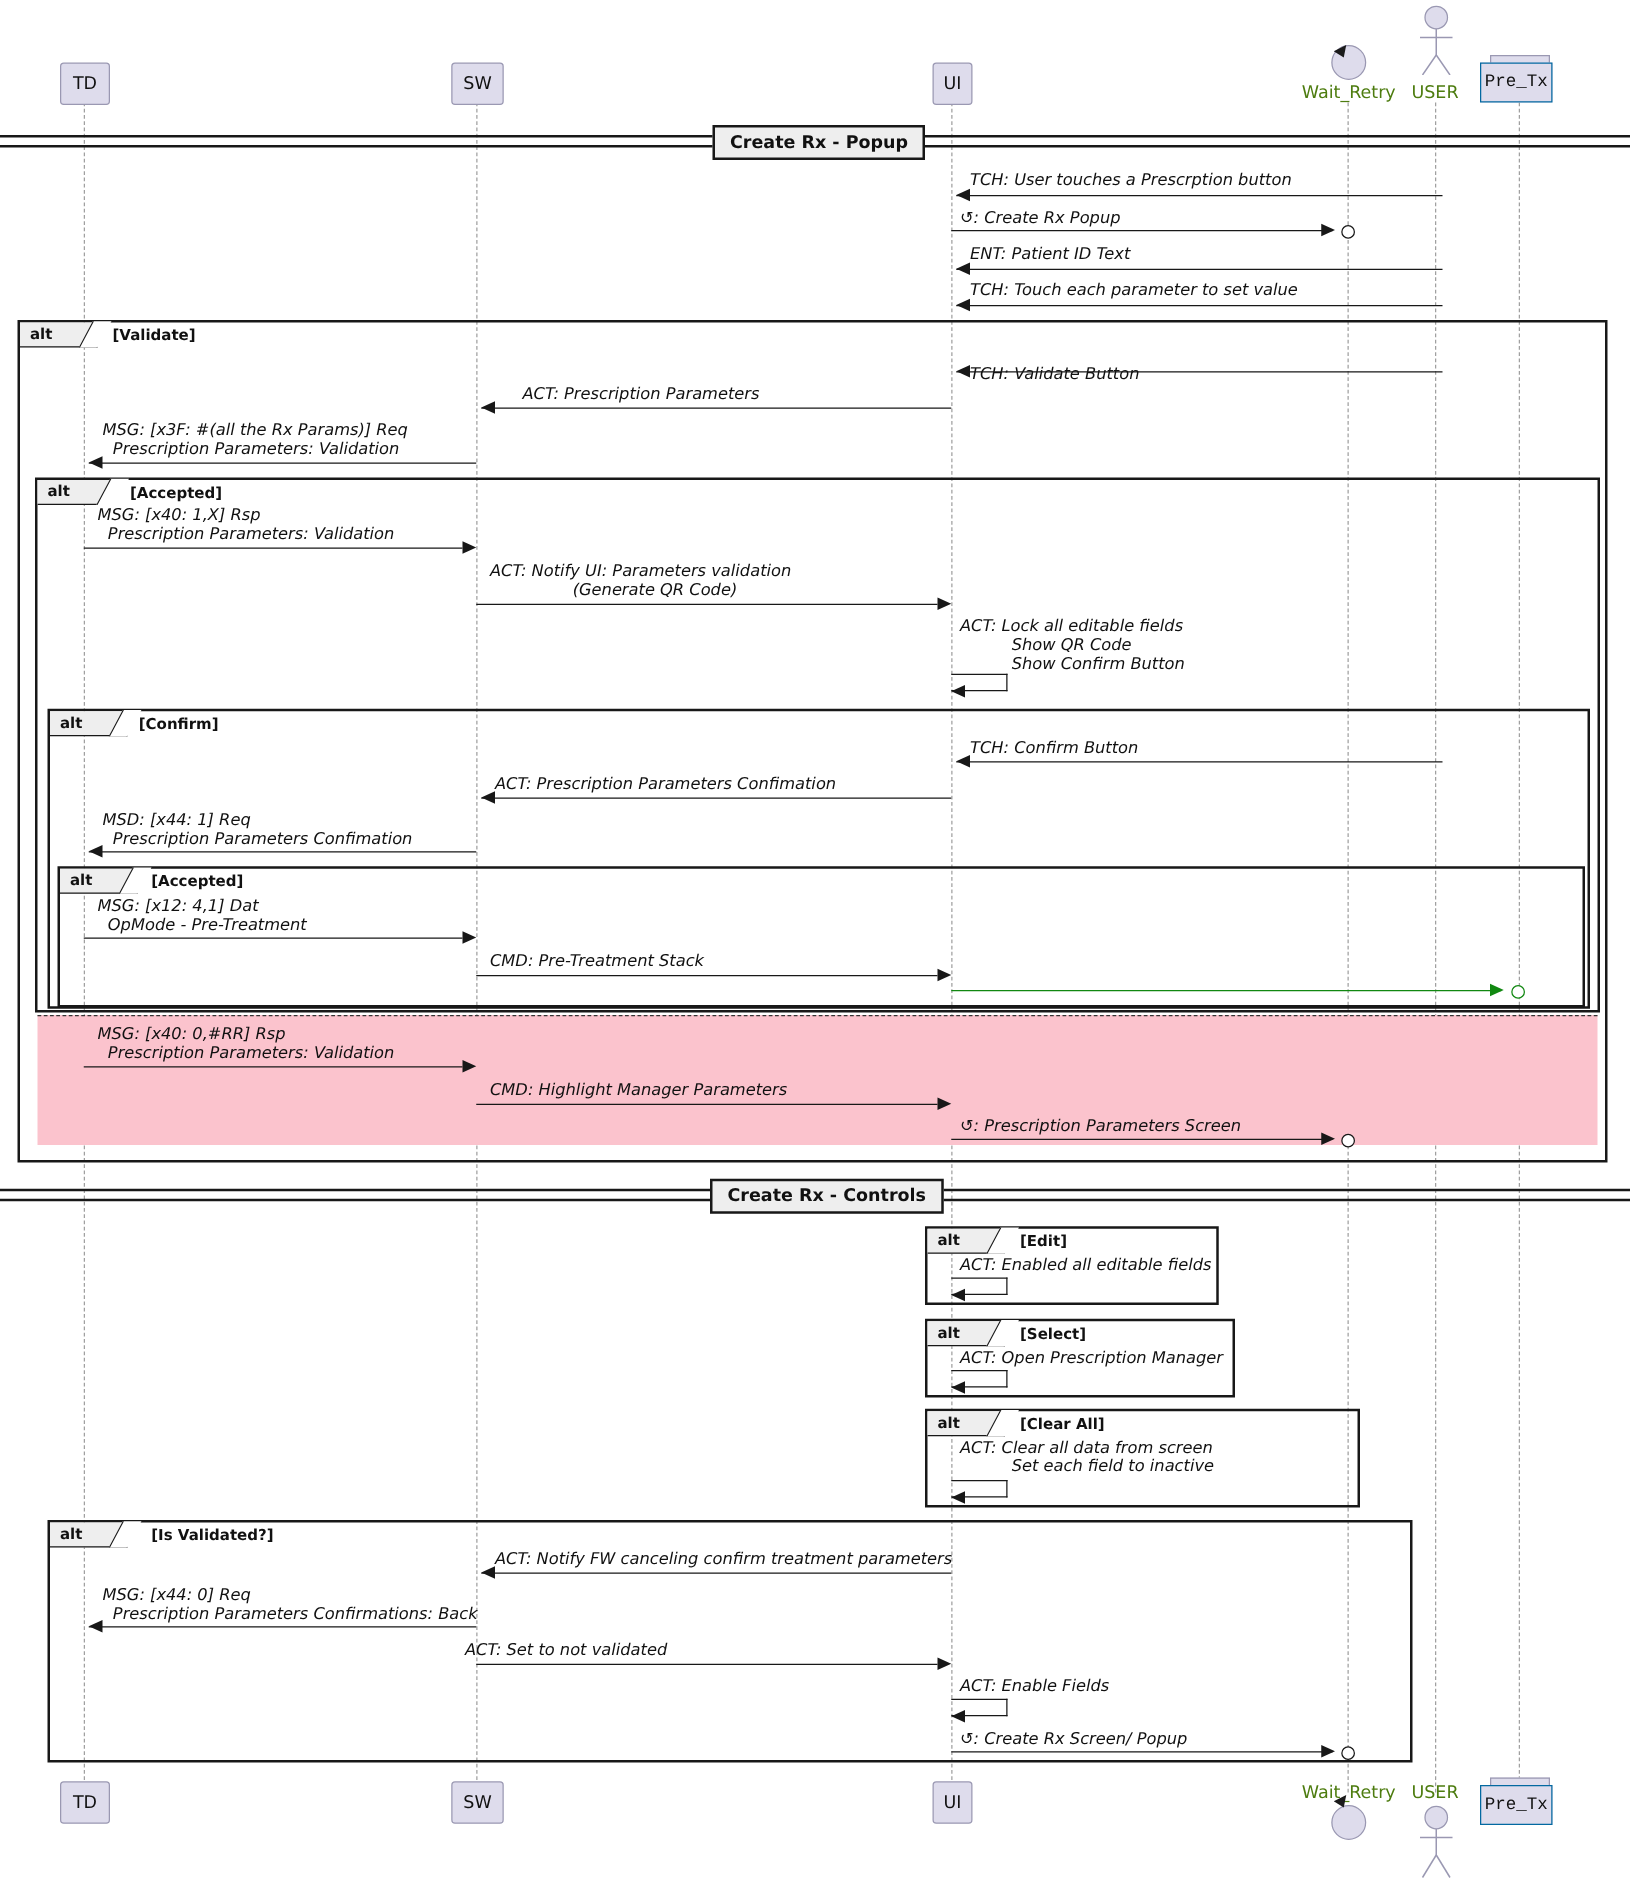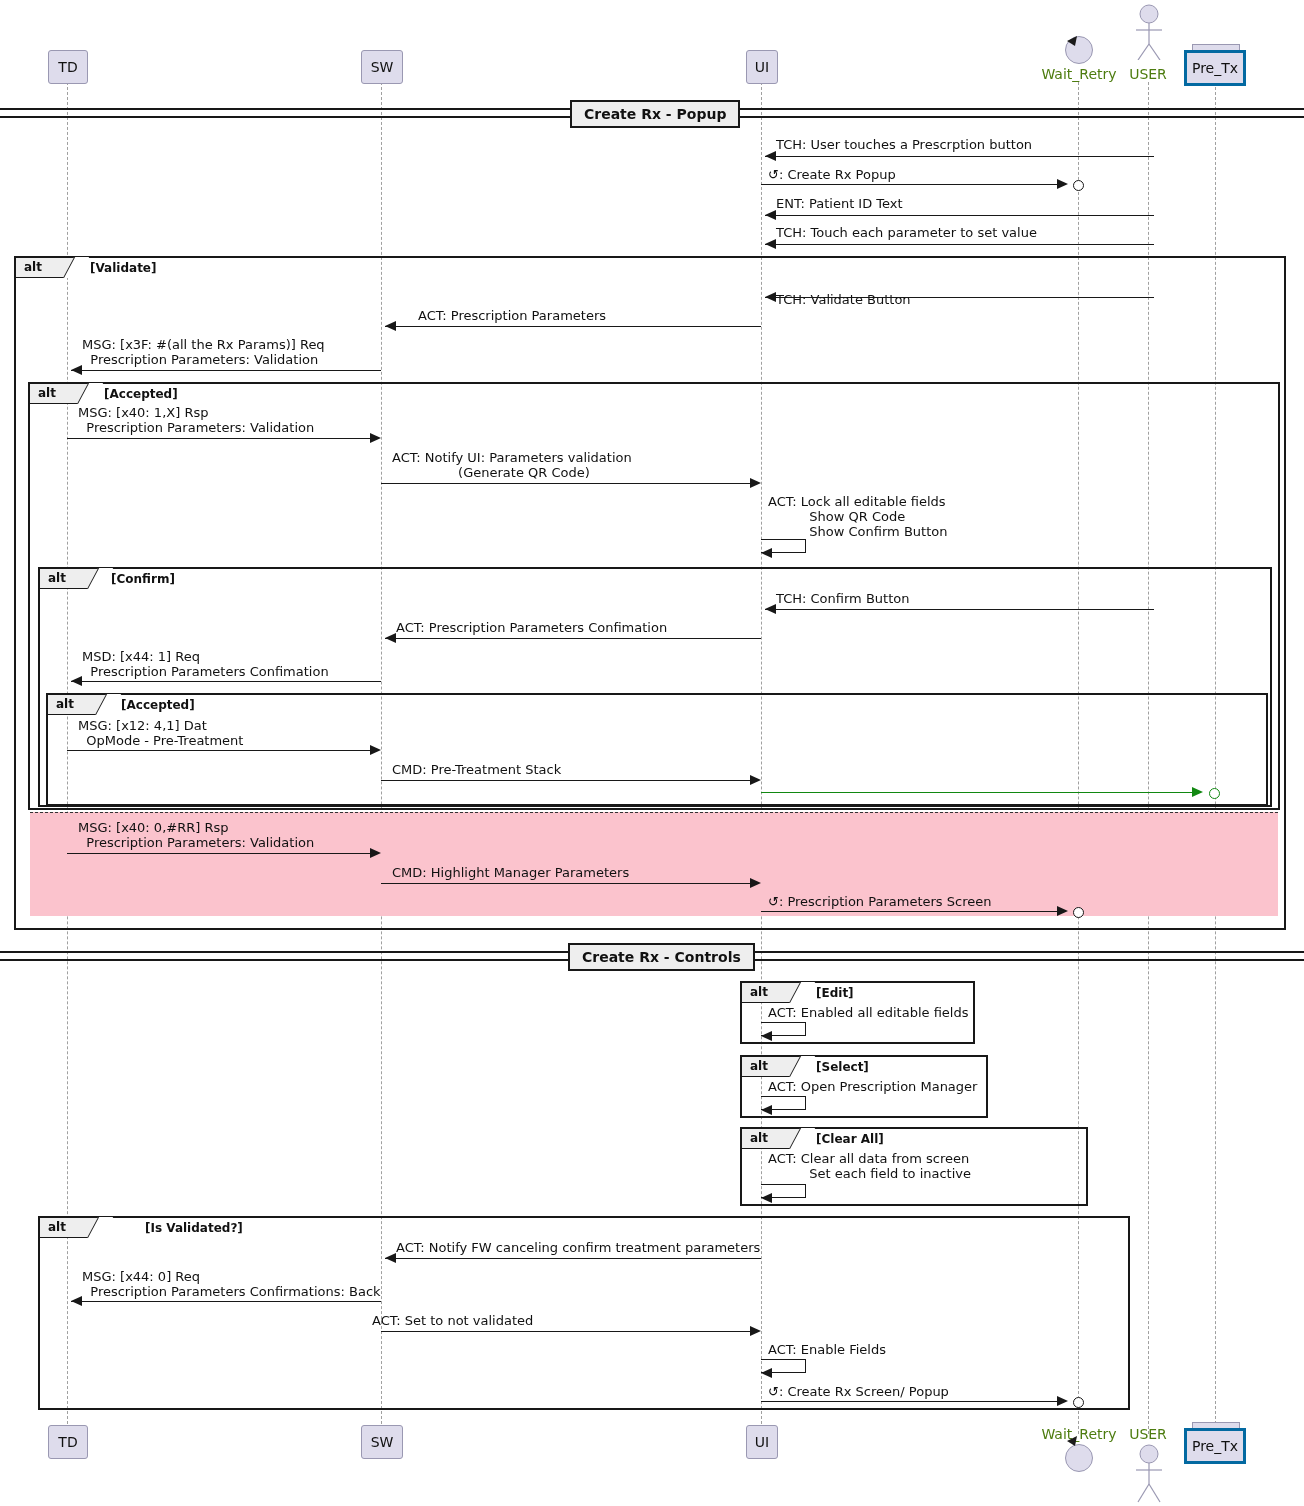--- a/index.html
+++ b/index.html
@@ -14,8 +14,8 @@
   .phead-collection .back{position:absolute;left:8px;top:-6px;width:46px;height:30px;
          background:#DEDCEC;border:1px solid #9A98B2;}
   .phead-collection .front{position:absolute;left:0;top:0;width:56px;height:30px;
-         background:#DEDCEC;border:3px solid #0369a1;display:flex;align-items:center;
-         justify-content:center;font-size:14px;color:#111;}
+         background:#DEDCEC;border:1px solid #0369a1;display:flex;align-items:center;
+         justify-content:center;font-size:14px;color:#111;font-family:Liberation Mono, monospace;}
   .actor-label{position:absolute;font-size:14px;color:#4d7c0f;text-align:center;white-space:nowrap;}
   .ctrl-circle{position:absolute;width:26px;height:26px;border-radius:50%;
          background:#DEDCEC;border:1px solid #9A98B2;}

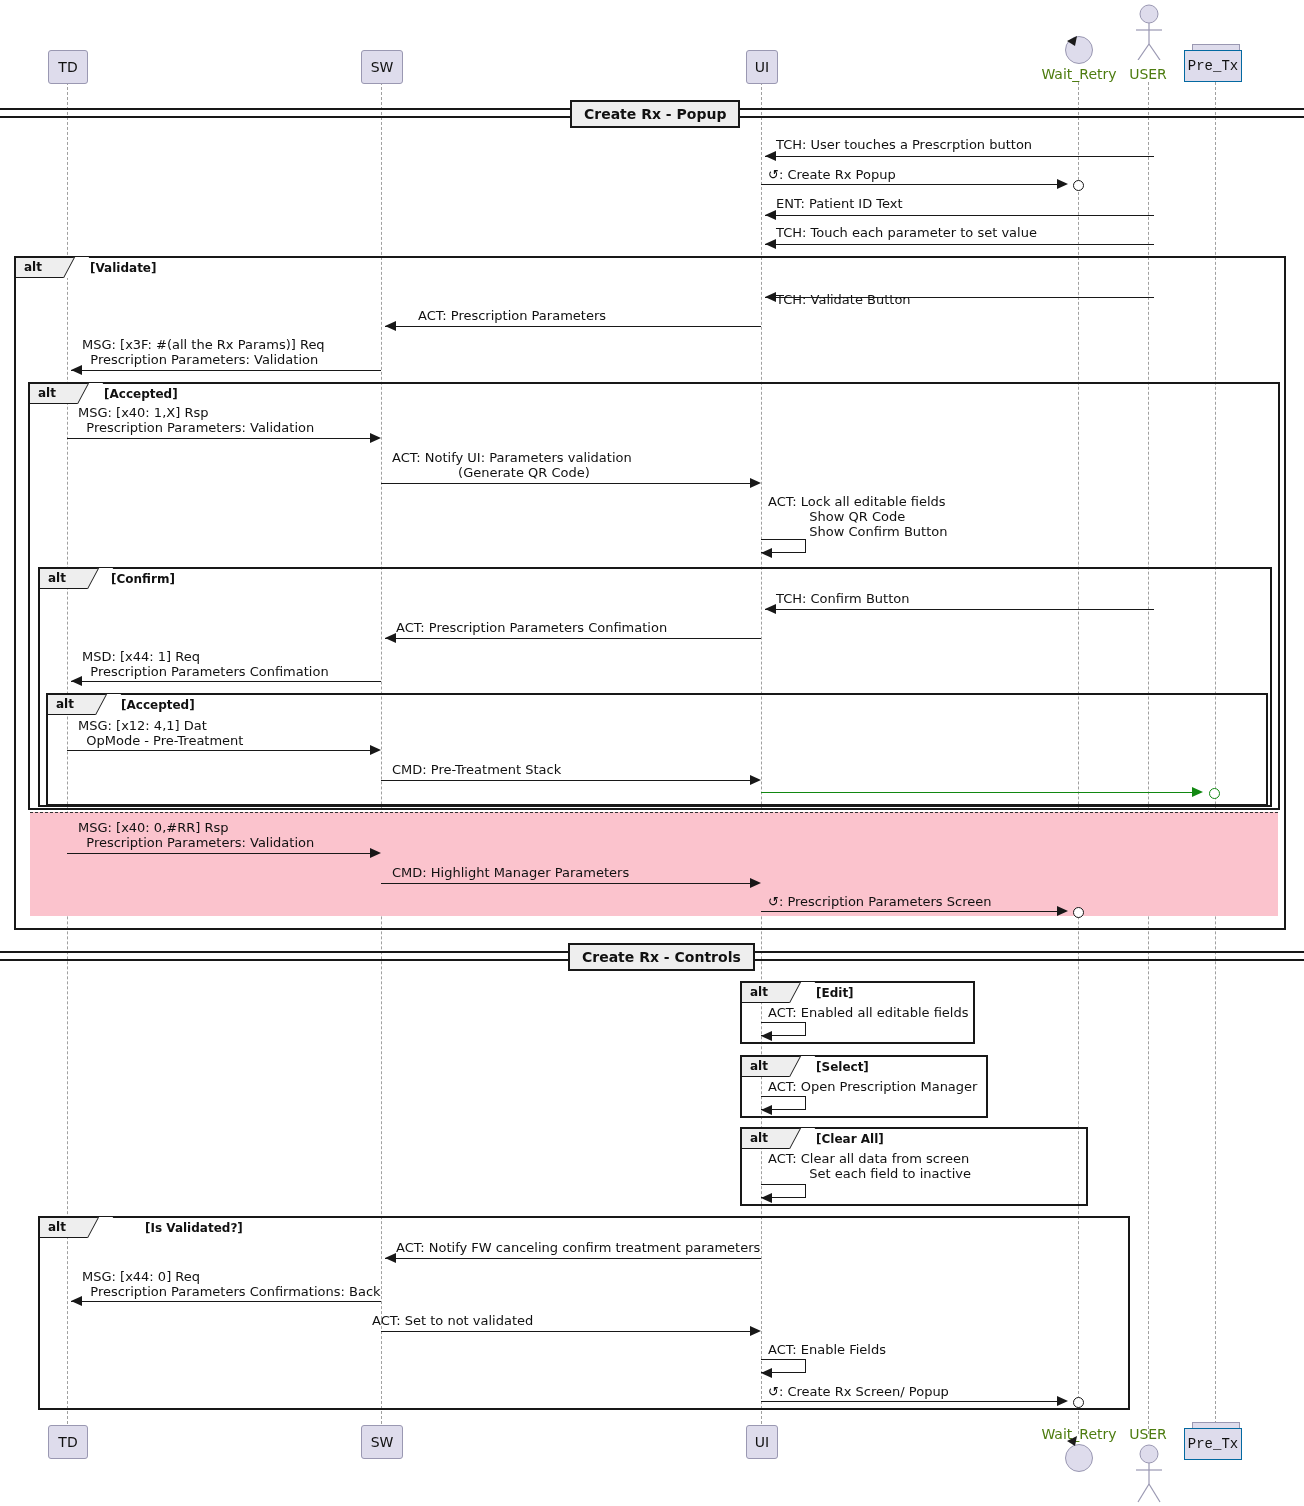--- a/index.html
+++ b/index.html
@@ -48,7 +48,7 @@
   .arrow-r{border-top:5px solid transparent;border-bottom:5px solid transparent;border-left:11px solid #181818;}
   .arrow-l{border-top:5px solid transparent;border-bottom:5px solid transparent;border-right:11px solid #181818;}
   .arrow-r.green{border-left-color:#118811;}
-  .msg-label{position:absolute;font-size:13px;color:#111;white-space:pre;line-height:15px;}
+  .msg-label{position:absolute;font-size:13px;color:#111;white-space:pre;line-height:15px;font-style:italic;}
   .endcircle{position:absolute;width:9px;height:9px;border:1.4px solid #181818;border-radius:50%;background:#fff;}
   .endcircle.green{border-color:#118811;}
   .selfbox{position:absolute;border:1.3px solid #181818;border-left:none;box-sizing:border-box;}

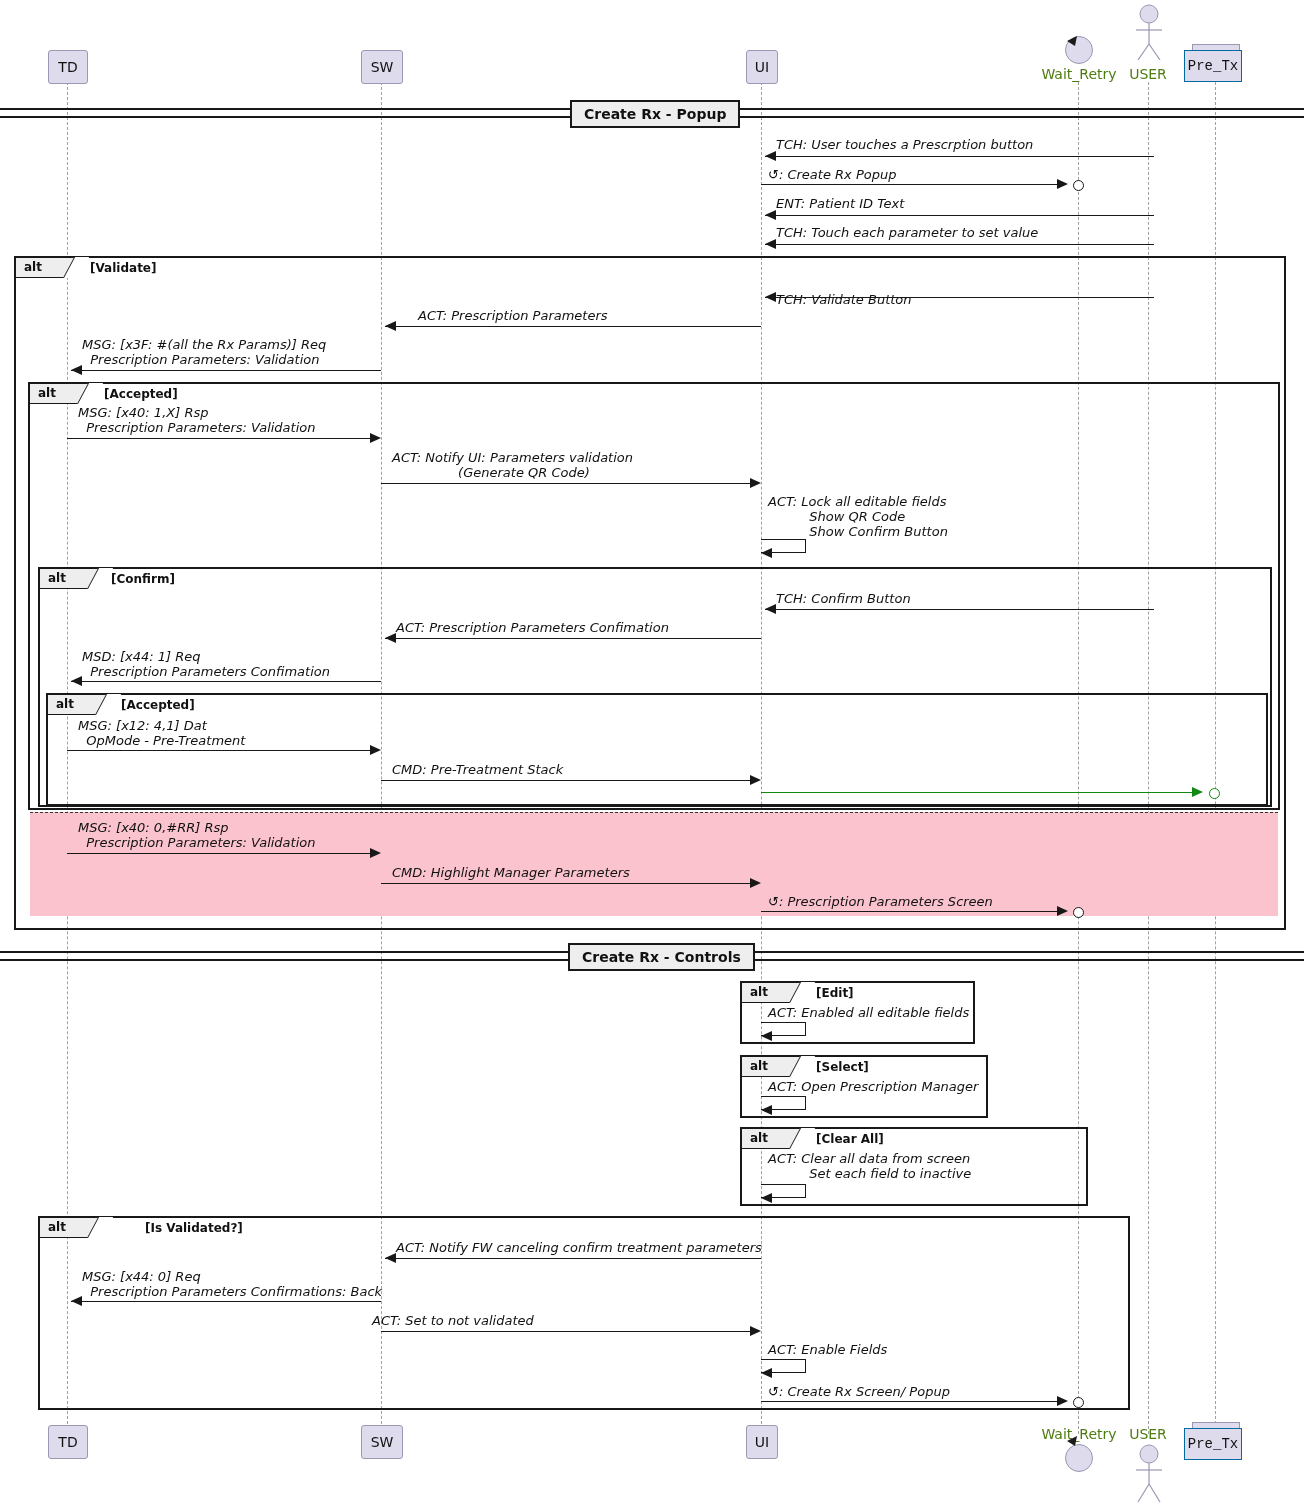--- a/index.html
+++ b/index.html
@@ -264,7 +264,7 @@
     <span class="tabtxt">alt</span>
     <span class="slant"></span>
   </div>
-  <div class="guard" style="left:121px;top:1221px;margin-left:24px;">[Is Validated?]</div>
+  <div class="guard" style="left:121px;top:1221px;">[Is Validated?]</div>
 
   <div class="msg-label" style="left:396px;top:1240px;">ACT: Notify FW canceling confirm treatment parameters</div>
   <div class="msg-line" style="left:385px;top:1258px;width:376px;"></div>

